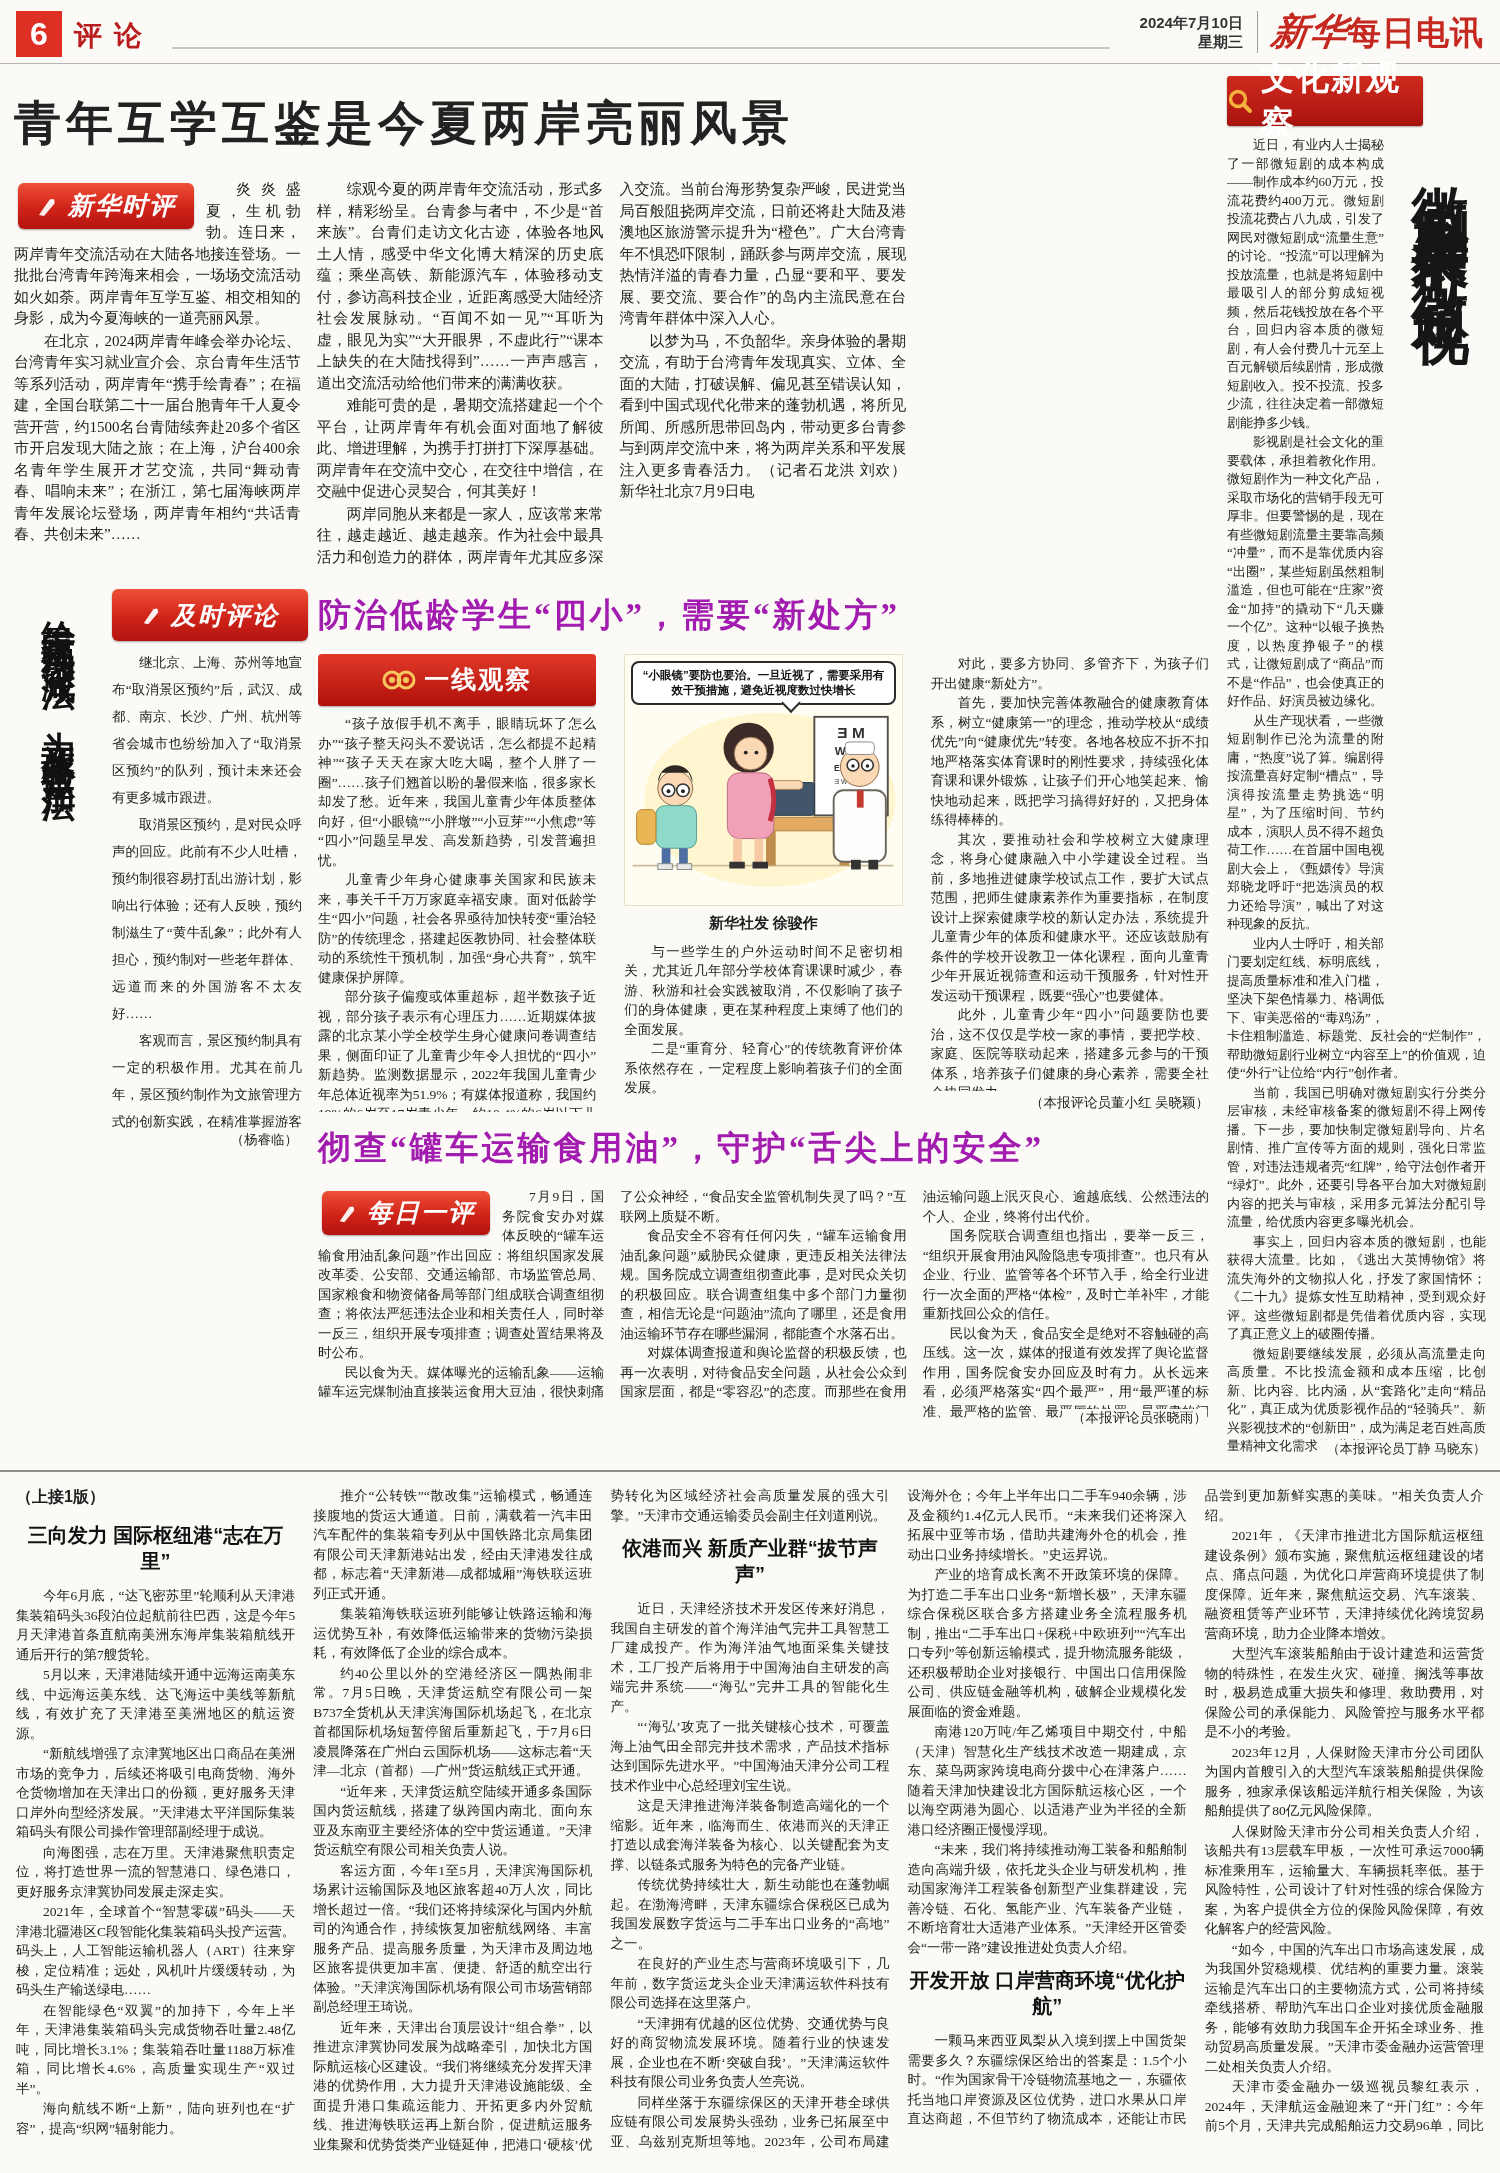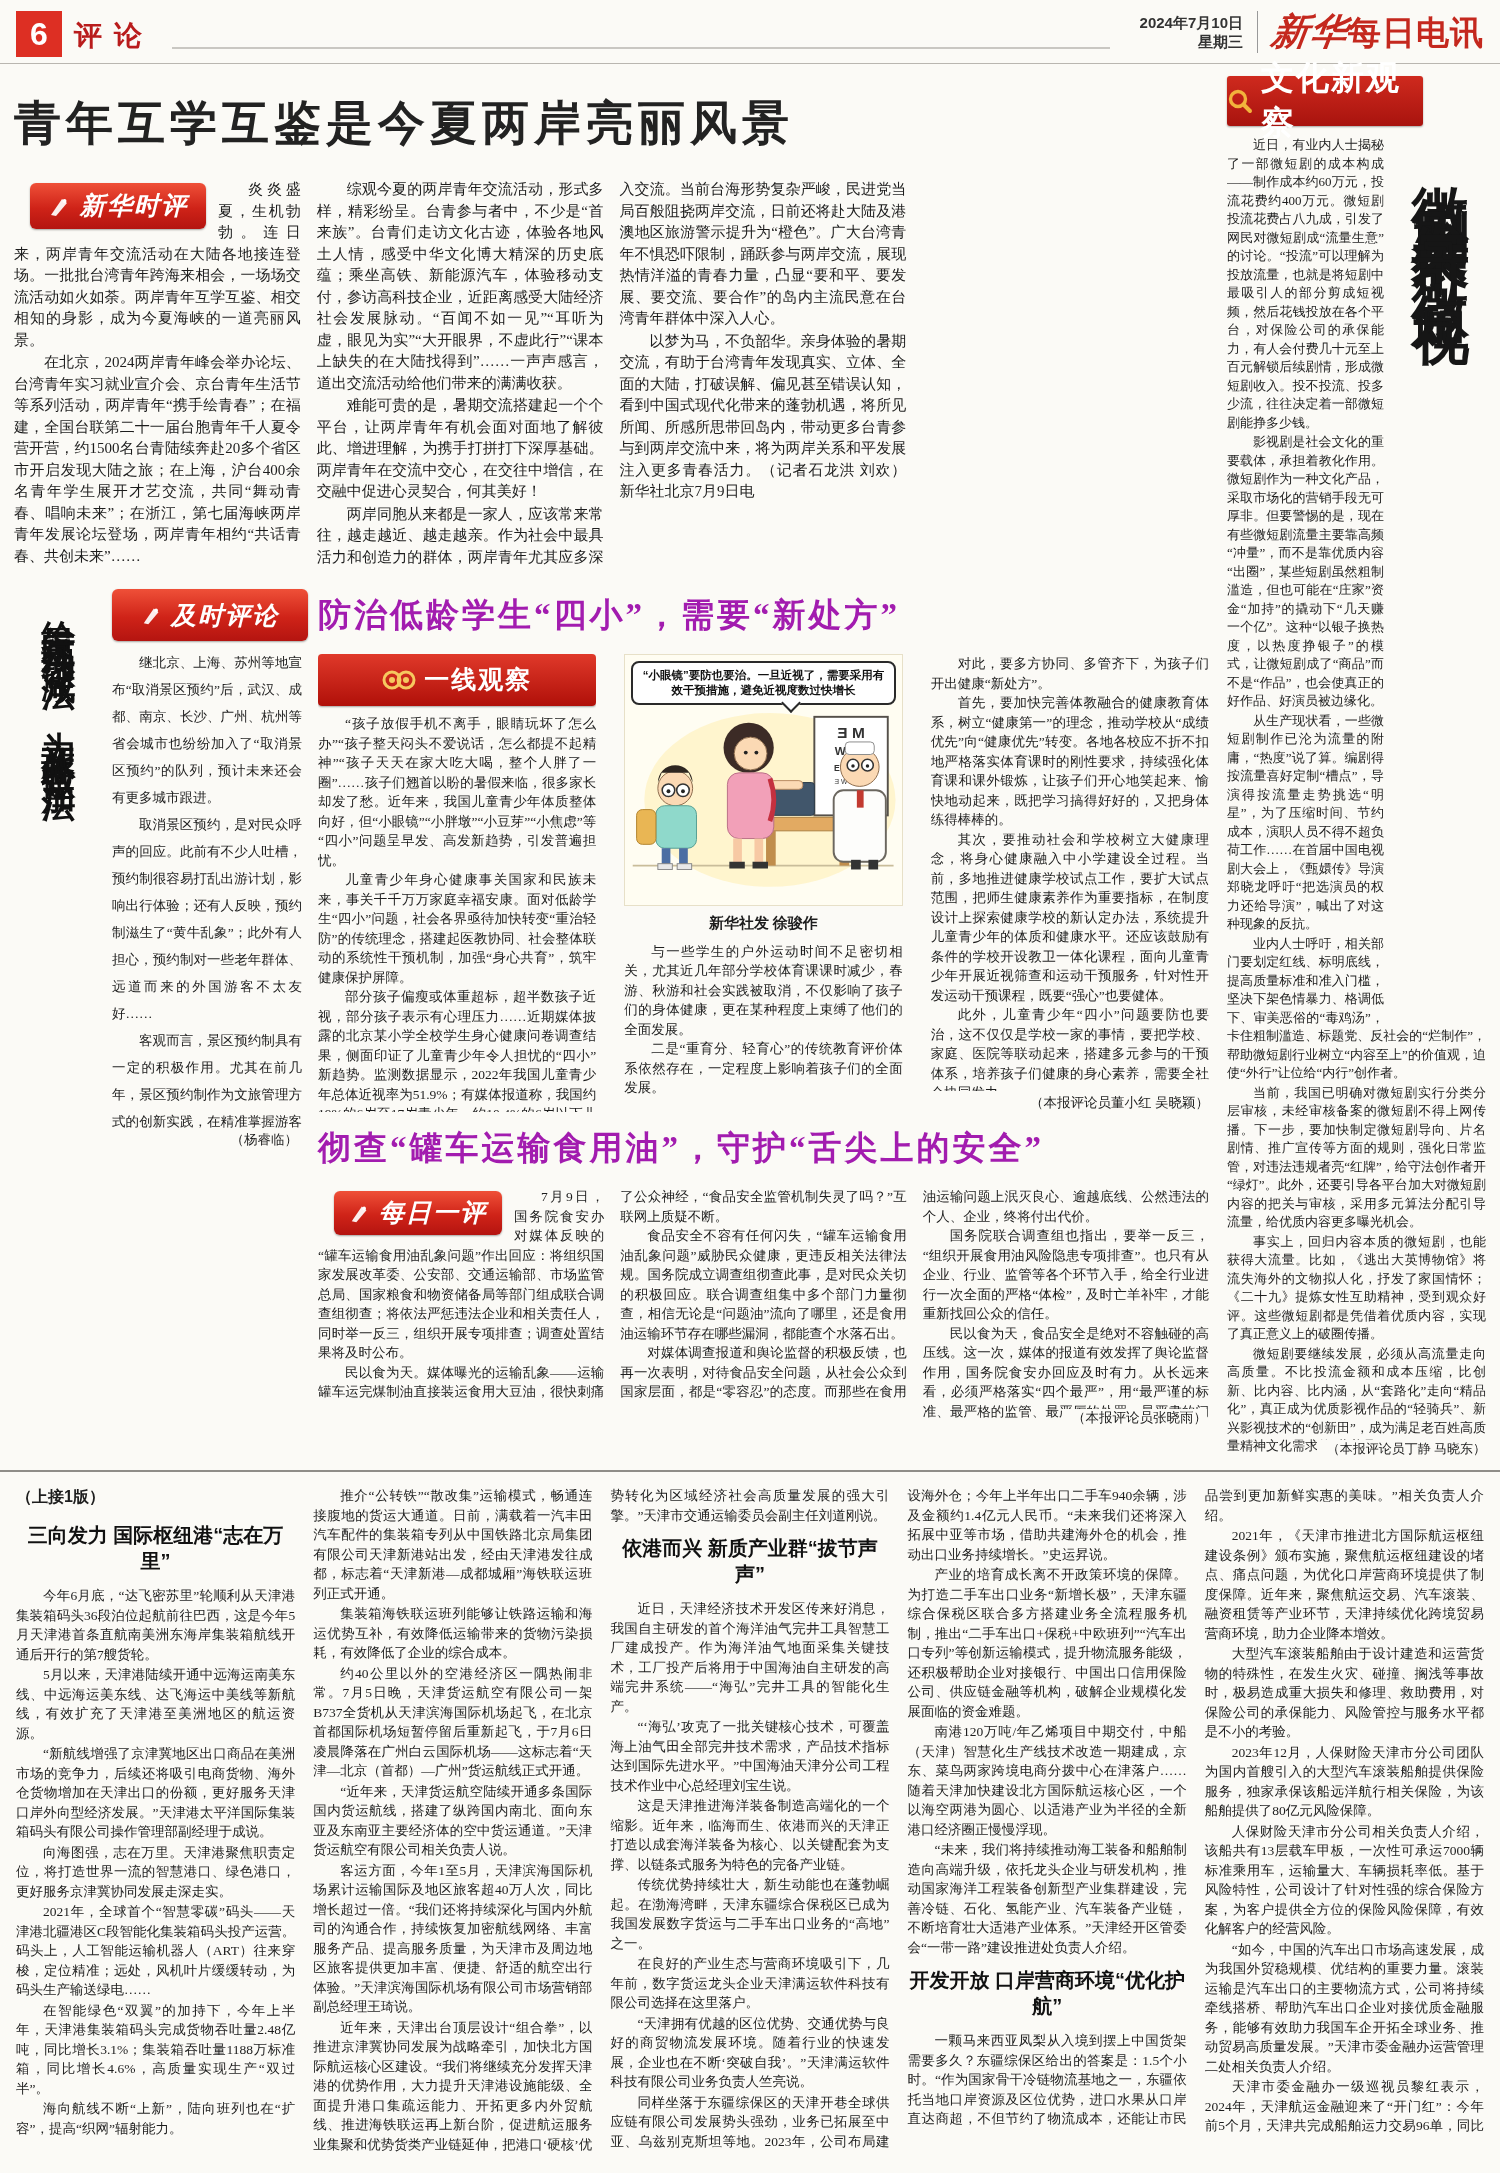--- a/index.html
+++ b/index.html
@@ -328,7 +328,7 @@
         <div class="culture-flow">
           <div class="culture-vh">微短剧发展不可『微短视』</div>
 
-        <p class="p">近日，有业内人士揭秘了一部微短剧的成本构成——制作成本约60万元，投流花费约400万元。微短剧投流花费占八九成，引发了网民对微短剧成“流量生意”的讨论。“投流”可以理解为投放流量，也就是将短剧中最吸引人的部分剪成短视频，然后花钱投放在各个平台，对保险公司的承保能力，有人会付费几十元至上百元解锁后续剧情，形成微短剧收入。投不投流、投多少流，往往决定着一部微短剧能挣多少钱。</p>
+        <p class="p">近日，有业内人士揭秘了一部微短剧的成本构成——制作成本约60万元，投流花费约400万元。微短剧投流花费占八九成，引发了网民对微短剧成“流量生意”的讨论。“投流”可以理解为投放流量，也就是将短剧中最吸引人的部分剪成短视频，然后花钱投放在各个平台，回归内容本质的微短剧，有人会付费几十元至上百元解锁后续剧情，形成微短剧收入。投不投流、投多少流，往往决定着一部微短剧能挣多少钱。</p>
             <p class="p">影视剧是社会文化的重要载体，承担着教化作用。微短剧作为一种文化产品，采取市场化的营销手段无可厚非。但要警惕的是，现在有些微短剧流量主要靠高频“冲量”，而不是靠优质内容“出圈”，某些短剧虽然粗制滥造，但也可能在“庄家”资金“加持”的撬动下“几天赚一个亿”。这种“以银子换热度，以热度挣银子”的模式，让微短剧成了“商品”而不是“作品”，也会使真正的好作品、好演员被边缘化。</p>
             <p class="p">从生产现状看，一些微短剧制作已沦为流量的附庸，“热度”说了算。编剧得按流量喜好定制“槽点”，导演得按流量走势挑选“明星”，为了压缩时间、节约成本，演职人员不得不超负荷工作……在首届中国电视剧大会上，《甄嬛传》导演郑晓龙呼吁“把选演员的权力还给导演”，喊出了对这种现象的反抗。</p>
             <p class="p">业内人士呼吁，相关部门要划定红线、标明底线，提高质量标准和准入门槛，坚决下架色情暴力、格调低下、审美恶俗的“毒鸡汤”，卡住粗制滥造、标题党、反社会的“烂制作”，帮助微短剧行业树立“内容至上”的价值观，迫使“外行”让位给“内行”创作者。</p>

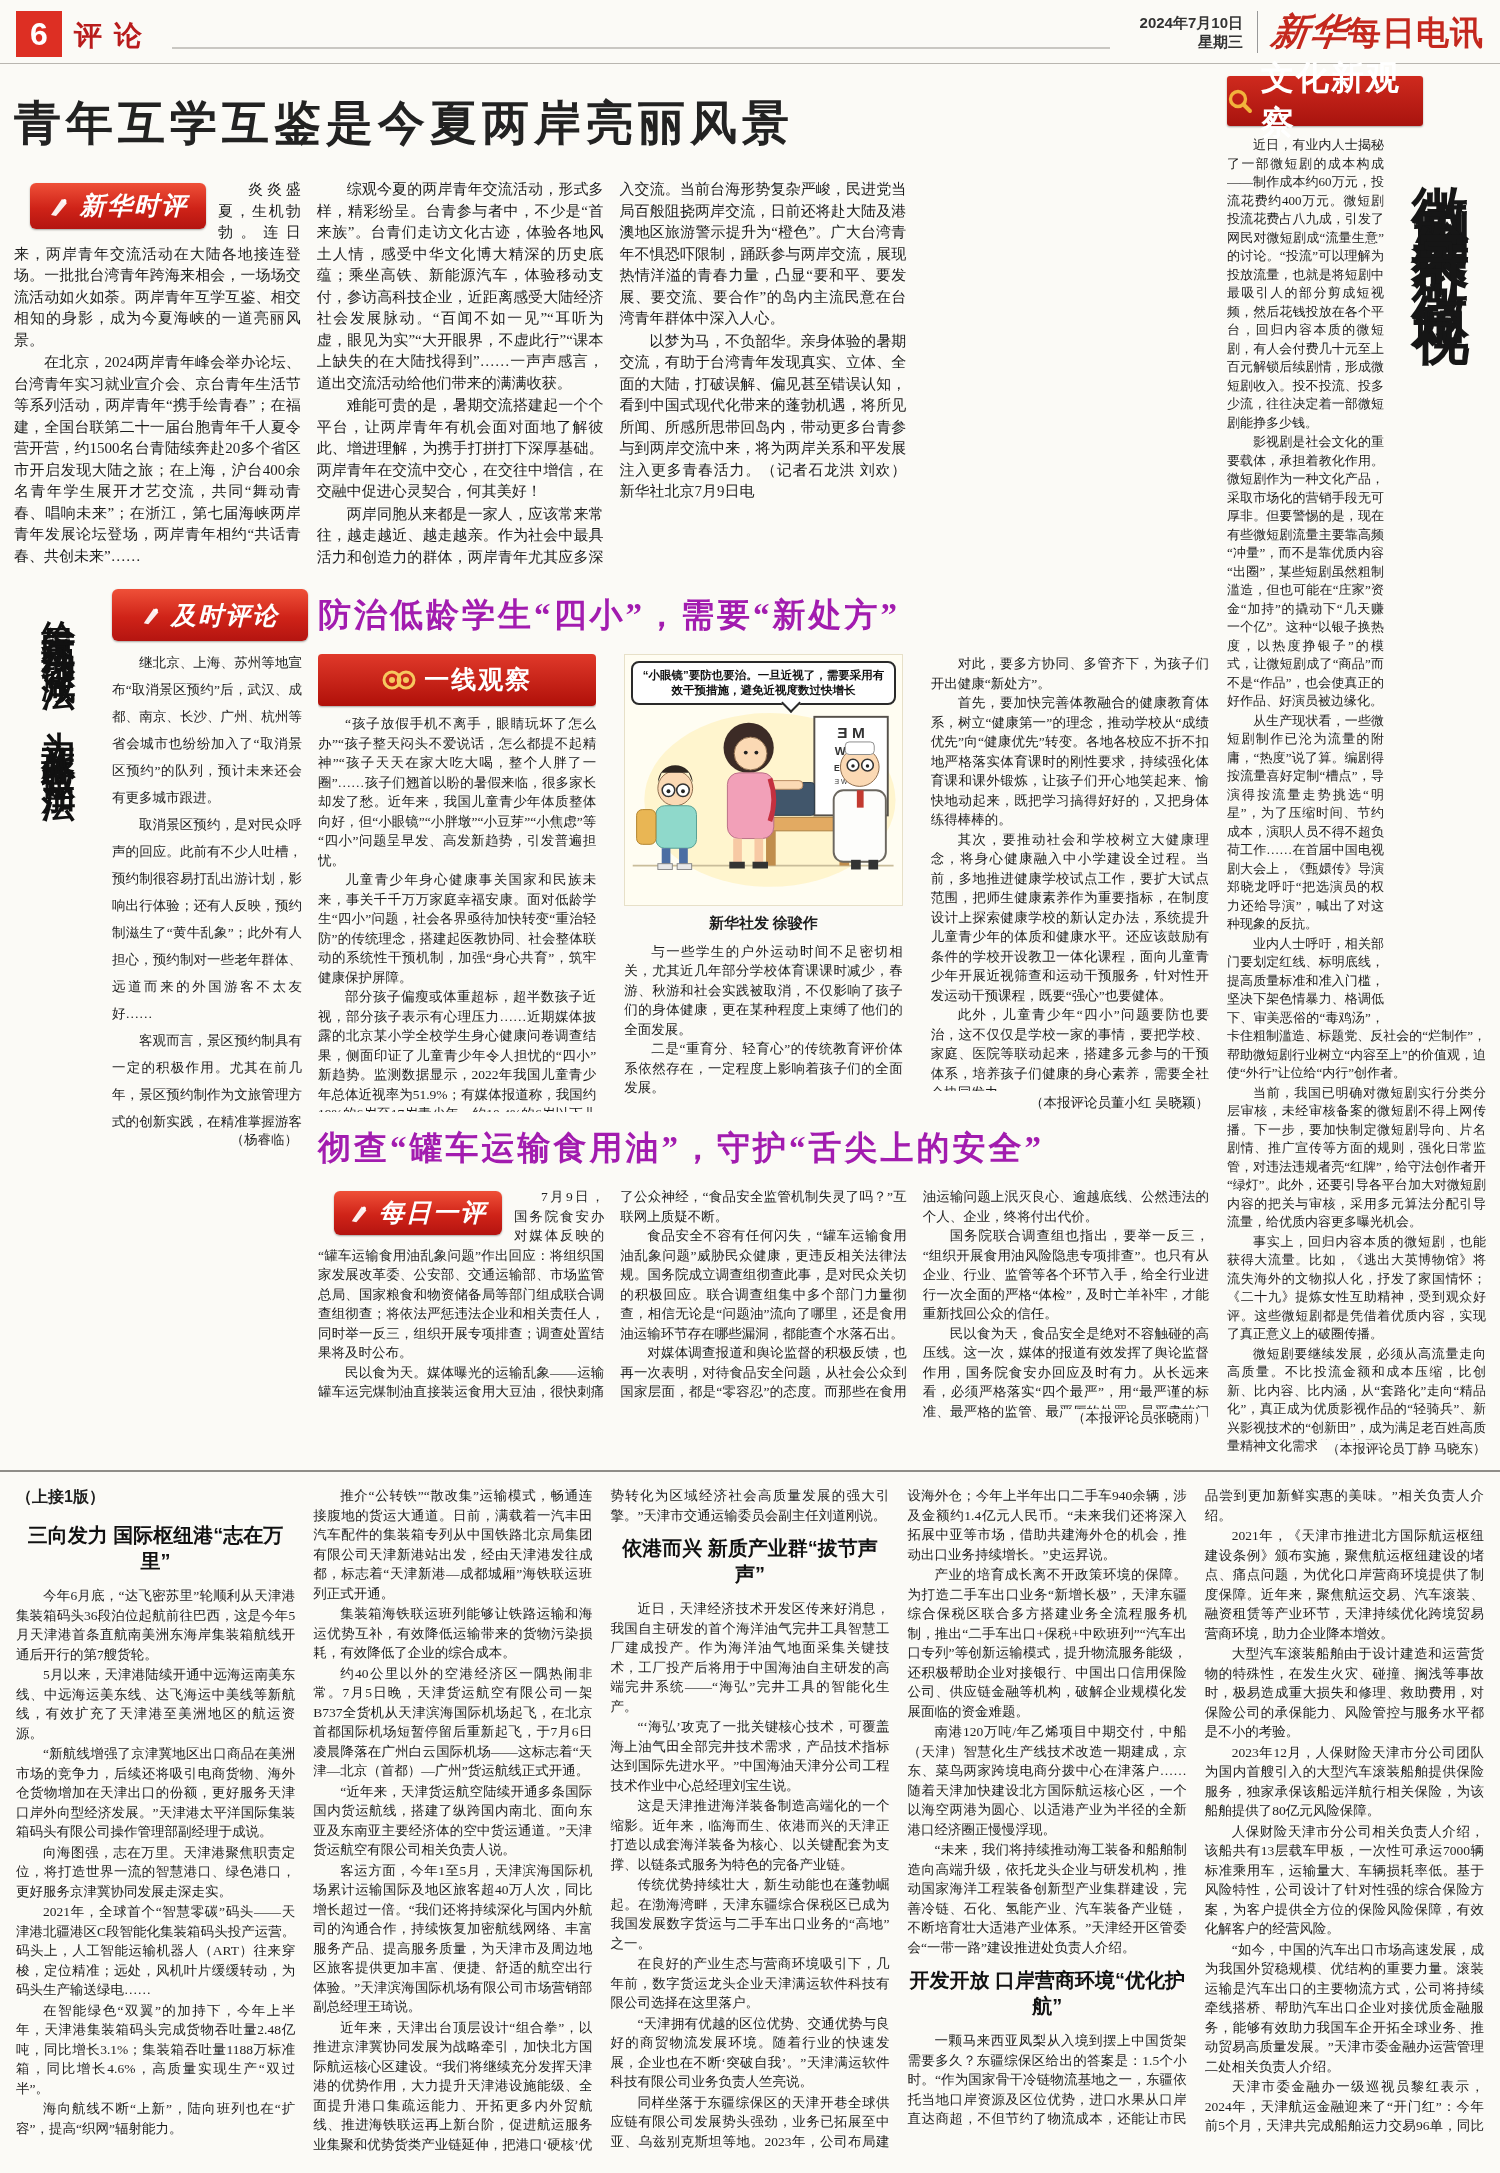--- a/index.html
+++ b/index.html
@@ -45,7 +45,7 @@
            font-family:"Liberation Sans", sans-serif; }
   .badge .blabel { font-weight:bold; font-style:italic; letter-spacing:2px; }
   .badge svg { flex:none; }
-  .badge-float { float:left; width:176px; height:46px; margin:4px 12px 8px 16px; }
+  .badge-float { float:left; width:176px; height:46px; margin:4px 12px 8px 4px; }
   .badge-float .blabel { font-size:25px; }
   .badge-block { width:196px; height:52px; margin:0 0 8px 0; }
   .badge-block .blabel { font-size:25px; }

